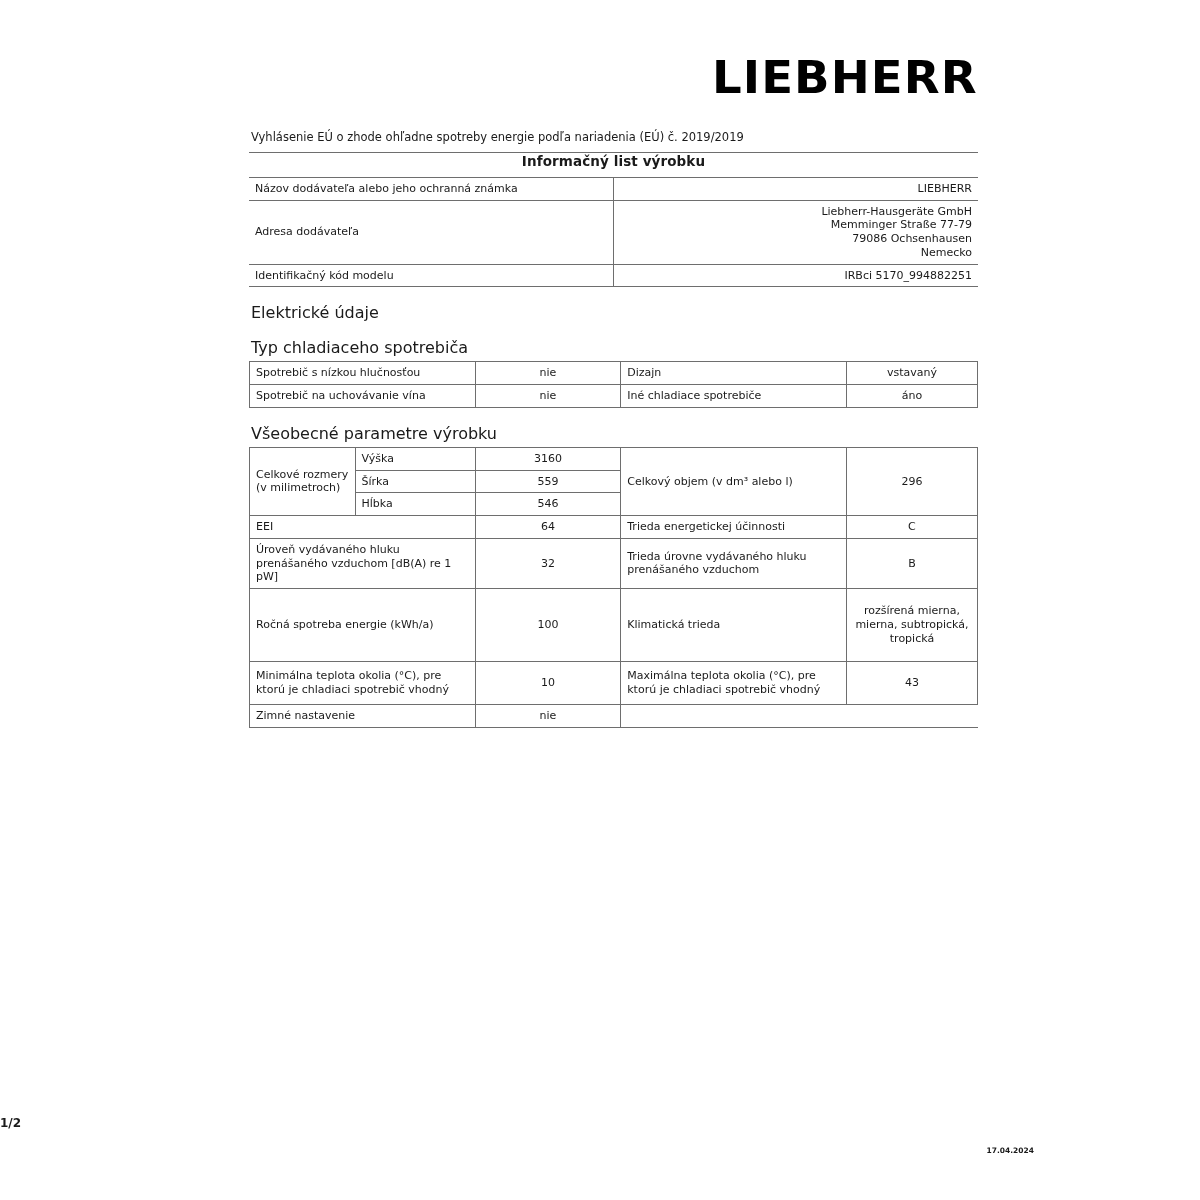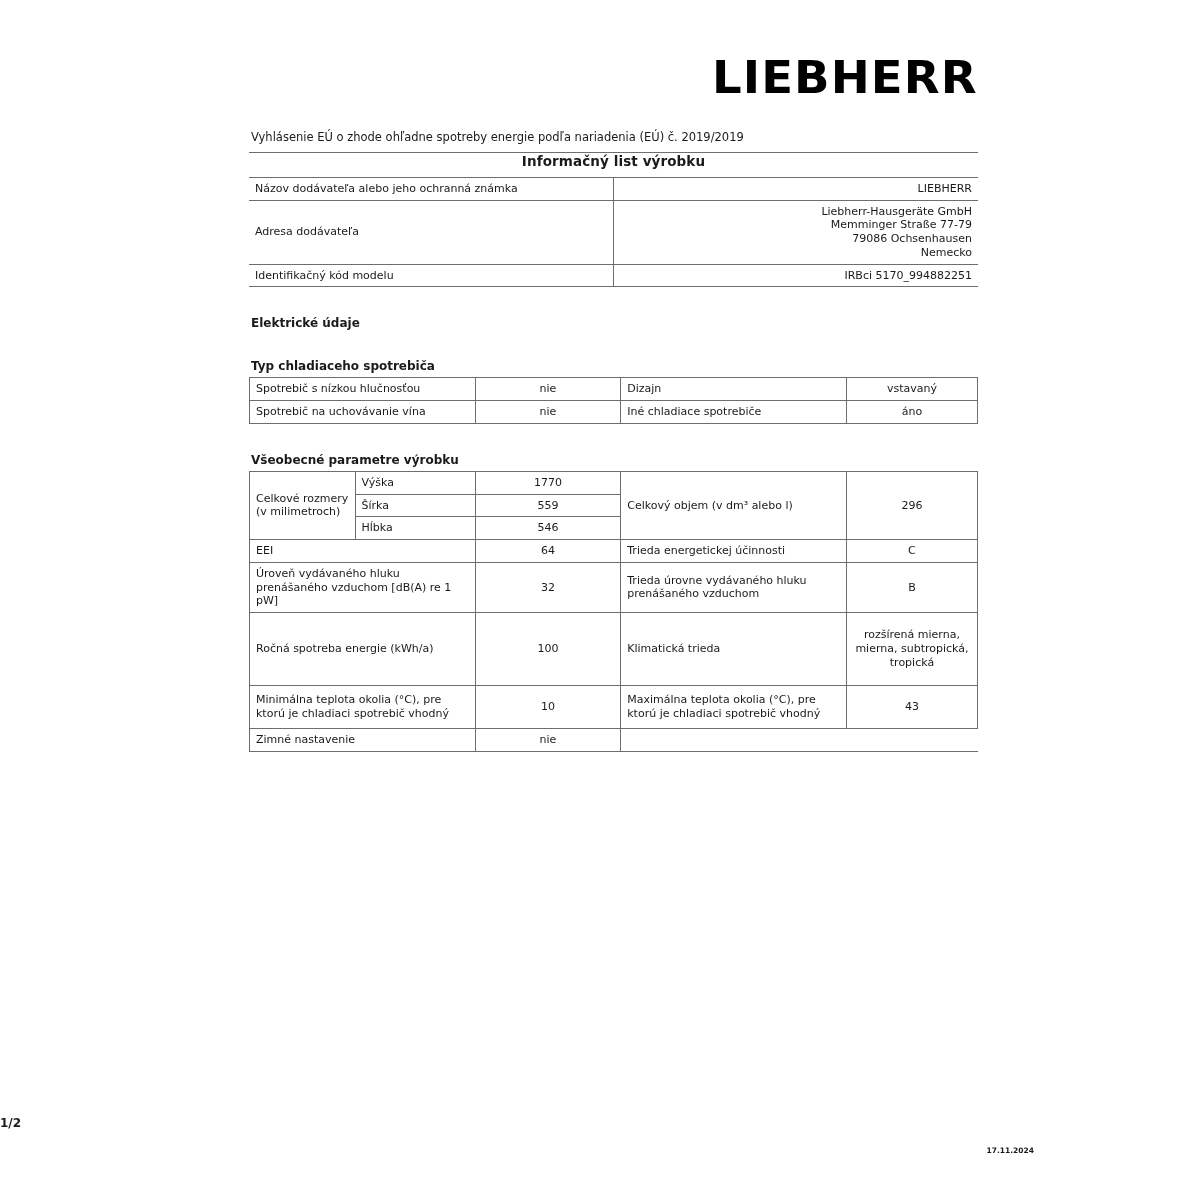--- a/index.html
+++ b/index.html
@@ -79,9 +79,9 @@
   .r { text-align: right; }
   .l { text-align: left; }
   .section-head {
-    font-size: 12px;
-    font-weight: 700;
-    margin-top: 29px;
+    font-size: 16px;
+    font-weight: 400;
+    margin-top: 16px;
     margin-bottom: 4px;
     padding-left: 2px;
   }

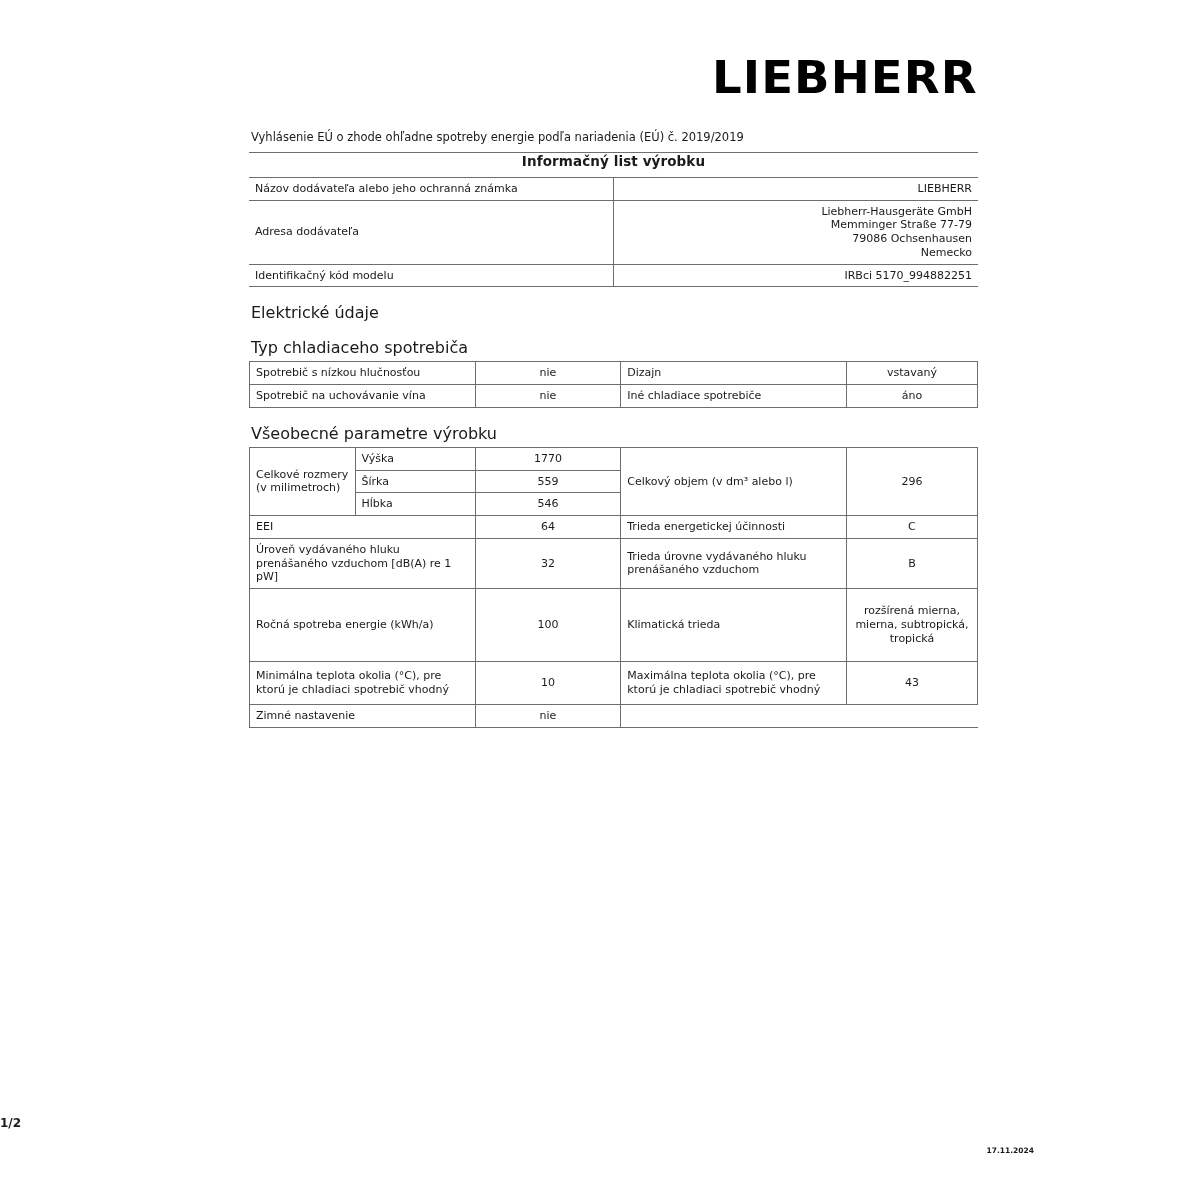--- a/index.html
+++ b/index.html
@@ -193,7 +193,7 @@
         <tr>
           <td class="l" rowspan="3">Celkové rozmery (v milimetroch)</td>
           <td class="l">Výška</td>
-          <td class="c">1770</td>
+          <td class="c">3160</td>
           <td class="l" rowspan="3">Celkový objem (v dm³ alebo l)</td>
           <td class="c" rowspan="3">296</td>
         </tr>

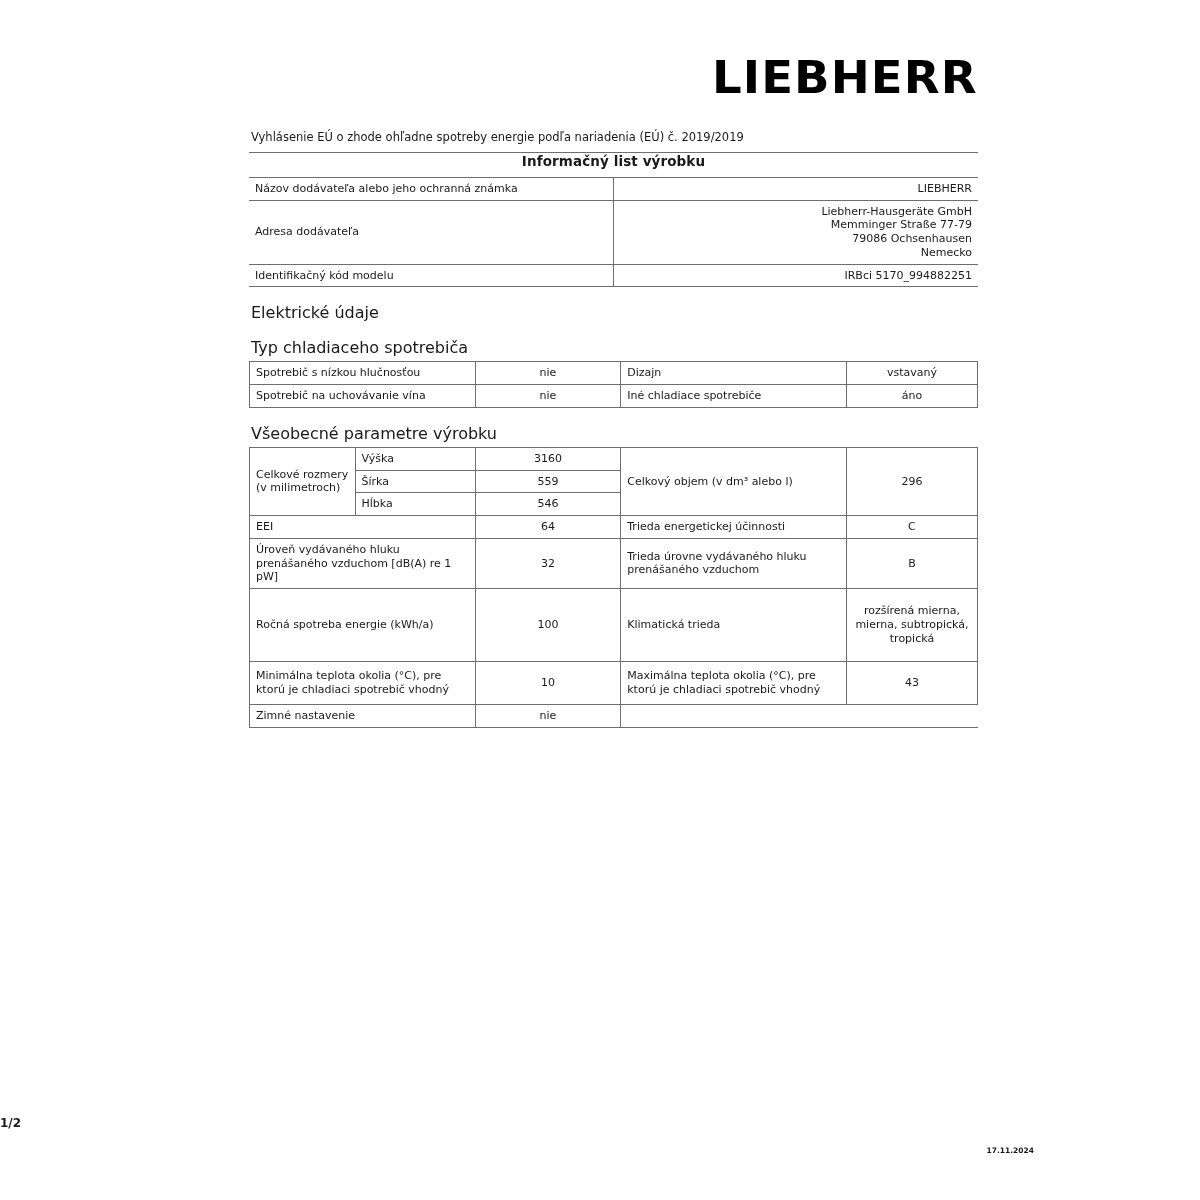--- a/index.html
+++ b/index.html
@@ -241,7 +241,7 @@
   </div>
 
   <div class="footer-page">1/2</div>
-  <div class="footer-date">17.11.2024</div>
+  <div class="footer-date">17.04.2024</div>
 
 </div>
 

